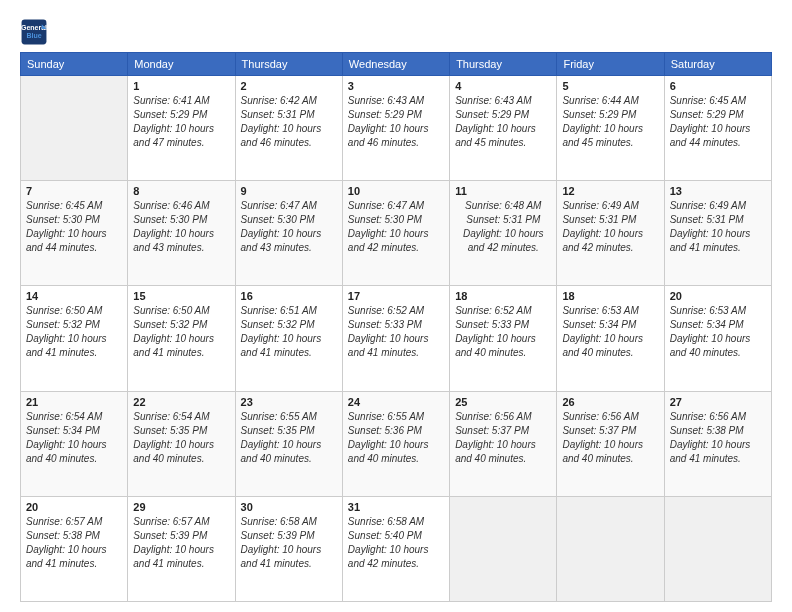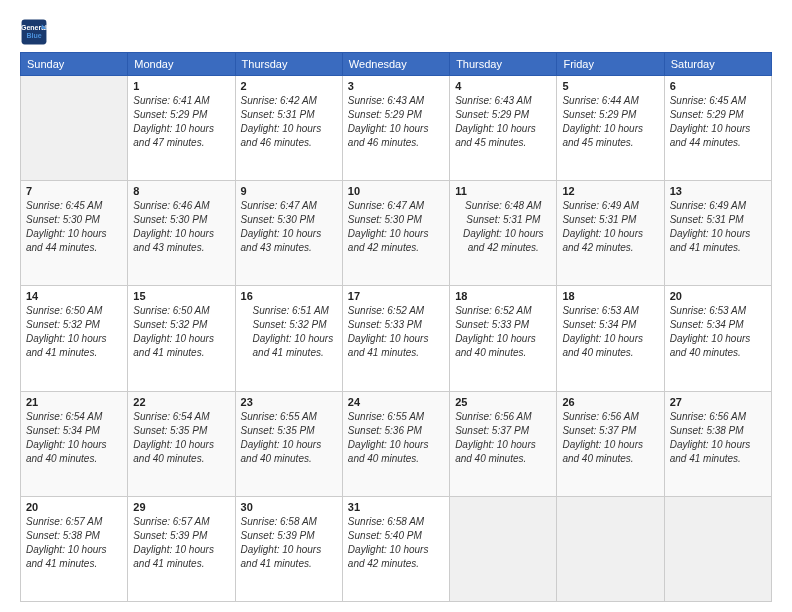--- a/index.html
+++ b/index.html
@@ -246,7 +246,7 @@
           </td>
           <td>
             <div class="day-num">16</div>
-            <div class="day-info" style="white-space: pre-line; margin-left: 12px;">Sunrise: 6:51 AM
+            <div class="day-info" style="white-space: pre-line;">Sunrise: 6:51 AM
 Sunset: 5:32 PM
 Daylight: 10 hours
 and 41 minutes.</div>

